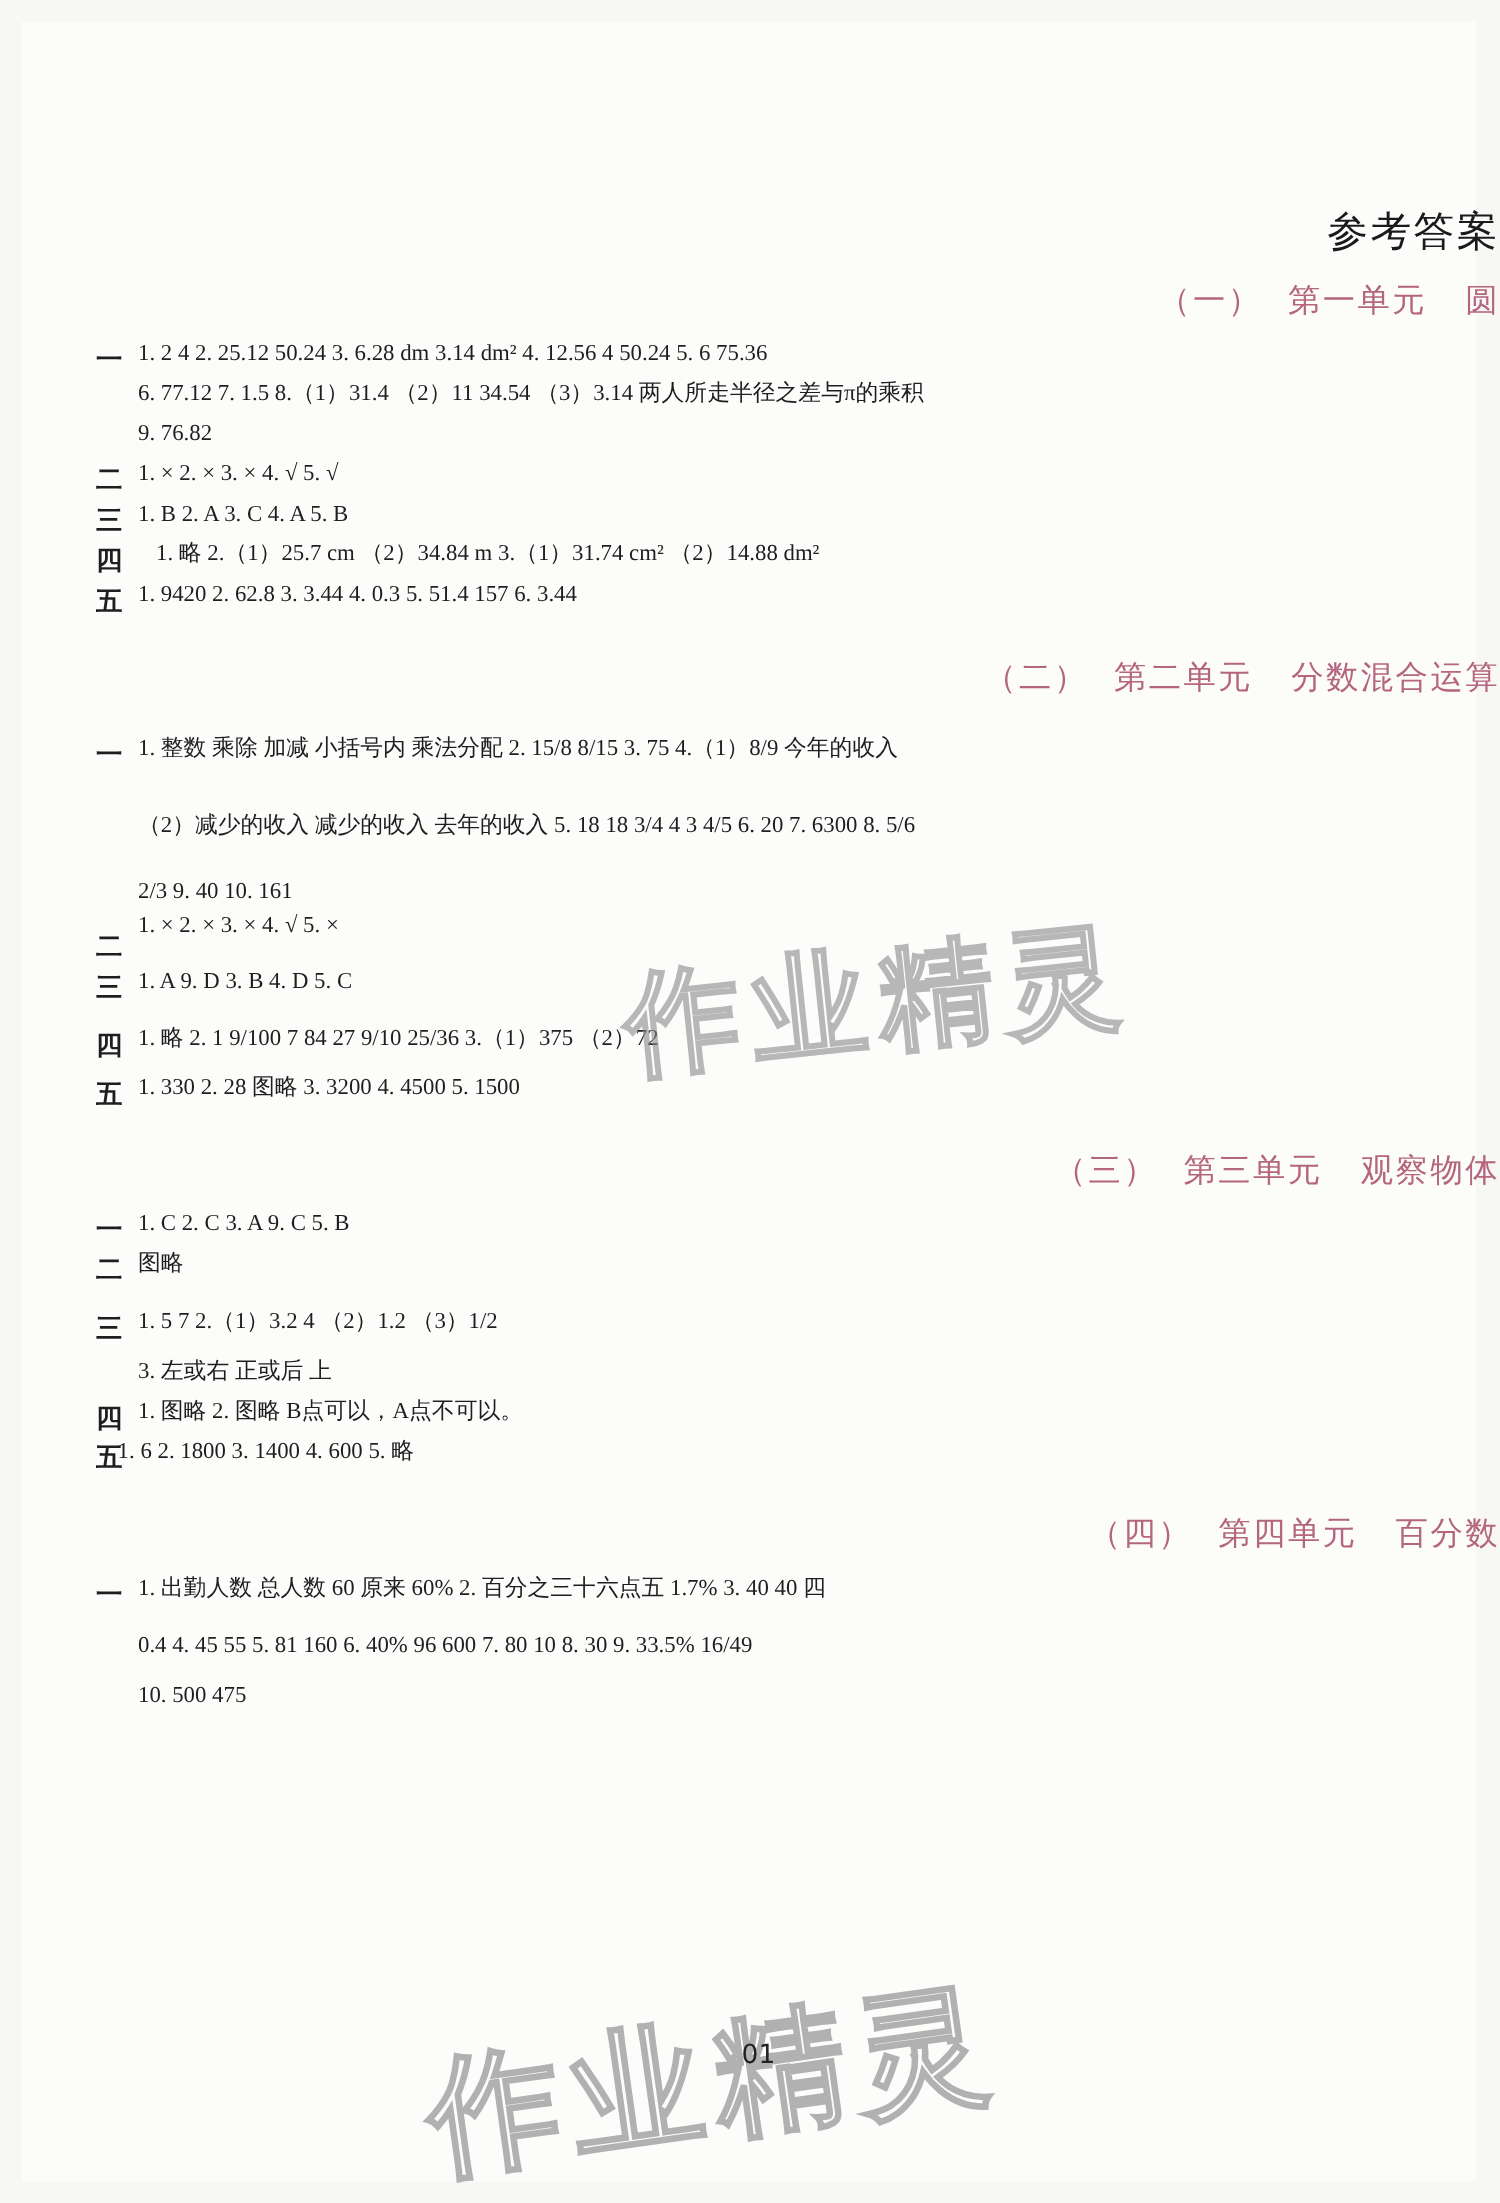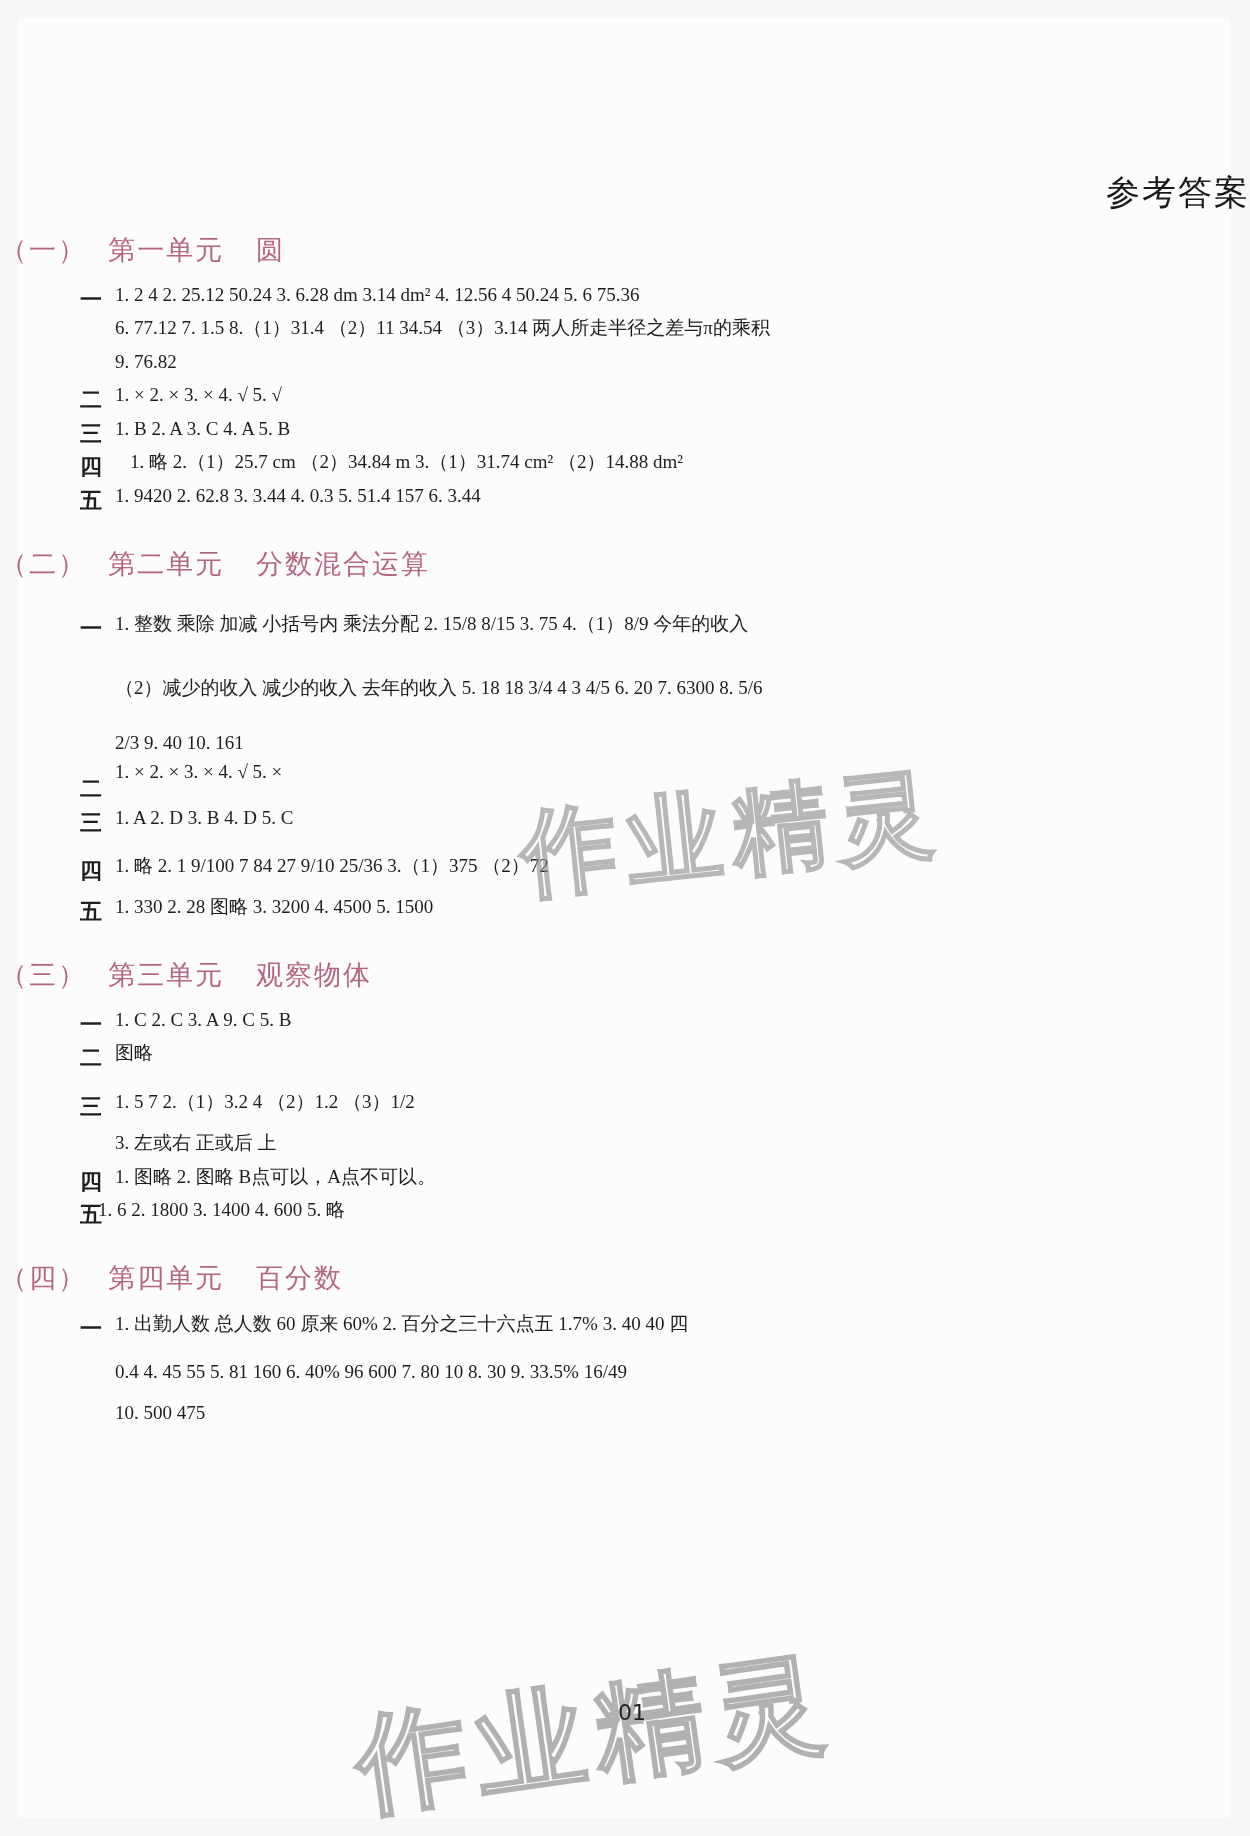--- a/index.html
+++ b/index.html
@@ -20,7 +20,7 @@
     letter-spacing: 2px; color: #1a1a1a;
   }
   .section-head {
-    position: absolute; left: 0; width: 1250px; text-align: left;
+    position: absolute; left: 0; width: 1250px; text-align: right;
     font-family: "DejaVu Sans", sans-serif; font-size: 27px; color: #b5667f;
     letter-spacing: 2px; white-space: pre;
   }

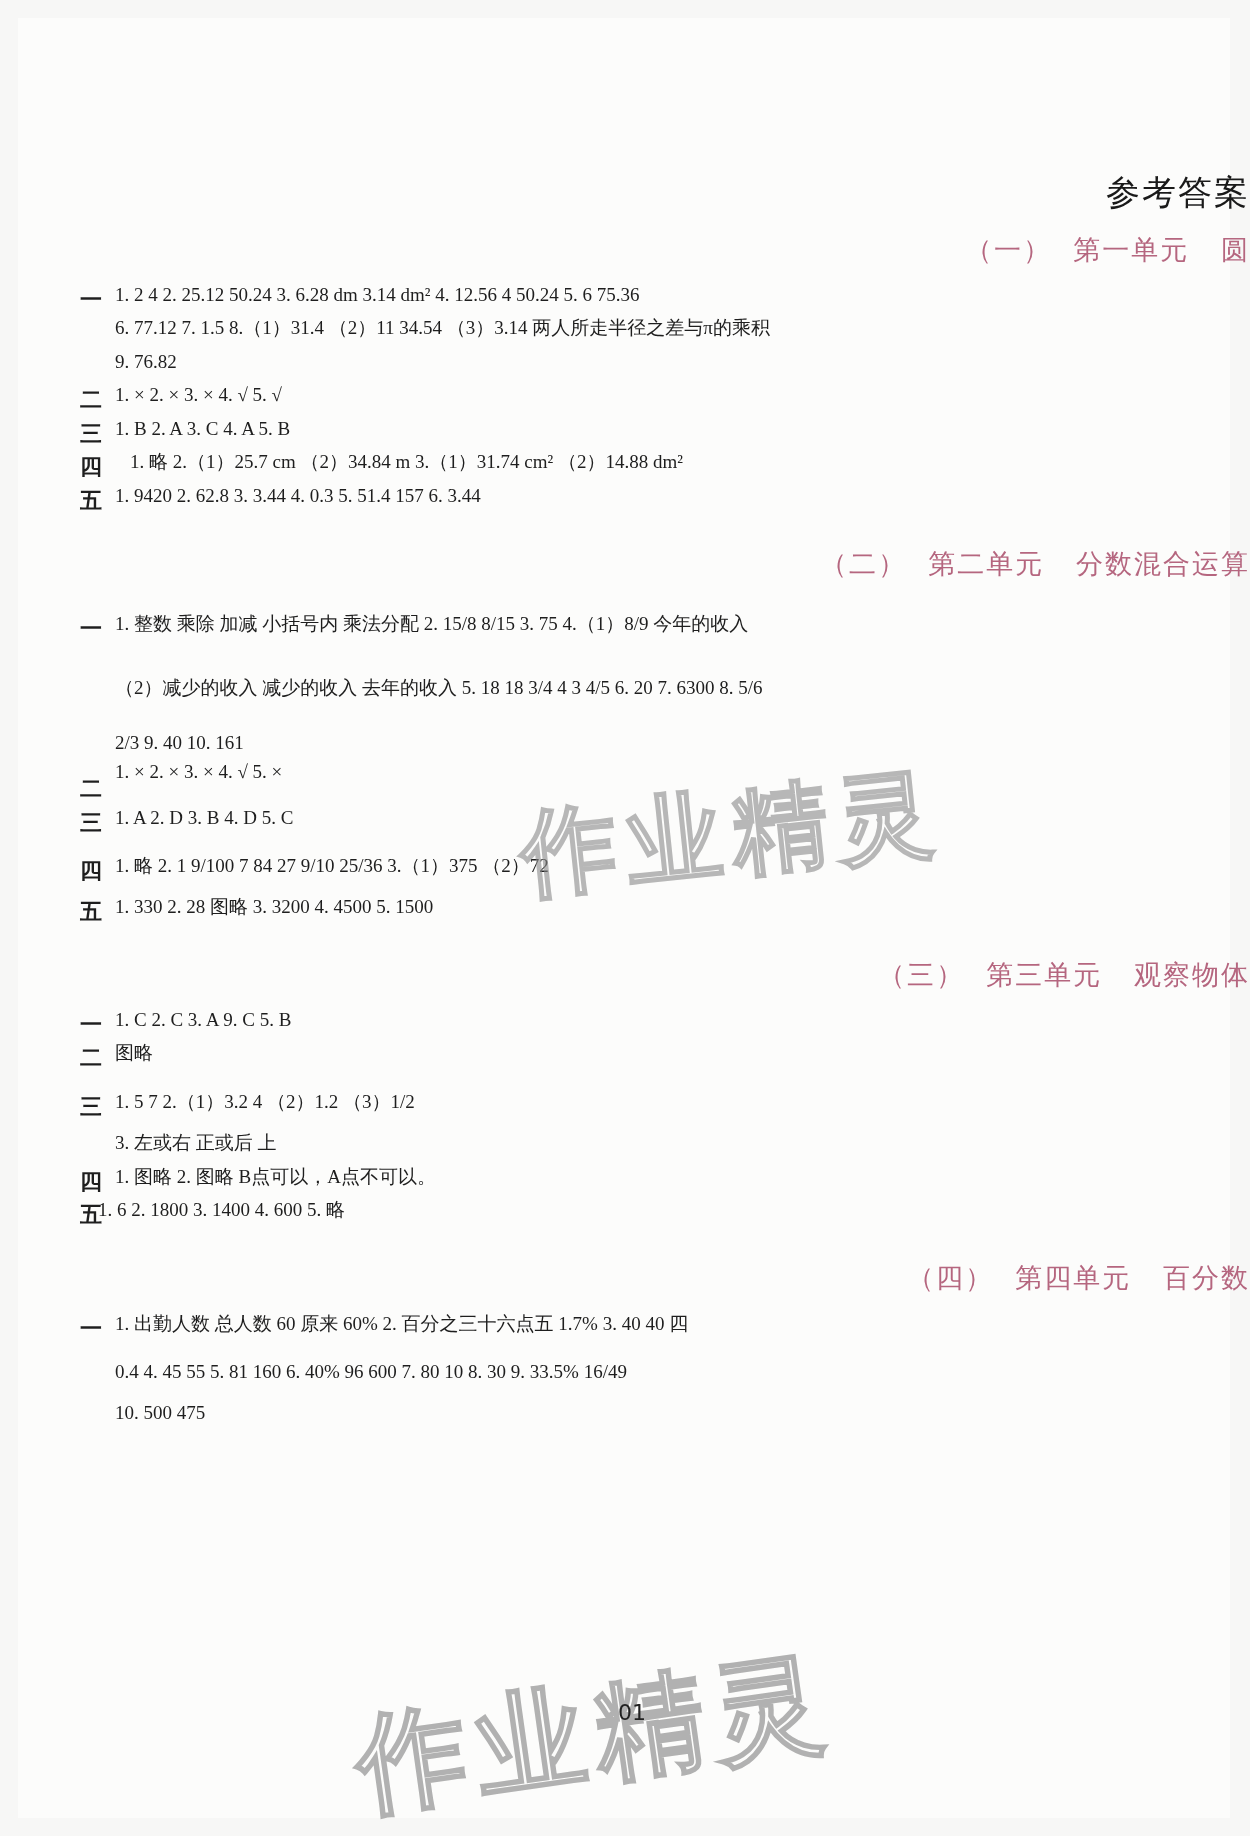--- a/index.html
+++ b/index.html
@@ -65,7 +65,7 @@
 <div class="marker" style="top:774px">二</div>
 <div class="line" style="left:115px;top:762px">1. ×  2. ×  3. ×  4. √  5. ×</div>
 <div class="marker" style="top:808px">三</div>
-<div class="line" style="left:115px;top:808px">1. A  2. D  3. B  4. D  5. C</div>
+<div class="line" style="left:115px;top:808px">1. A  9. D  3. B  4. D  5. C</div>
 <div class="marker" style="top:856px">四</div>
 <div class="line" style="left:115px;top:856px">1. 略  2. 1 9/100  7  84  27  9/10  25/36  3.（1）375  （2）72</div>
 <div class="marker" style="top:897px">五</div>

